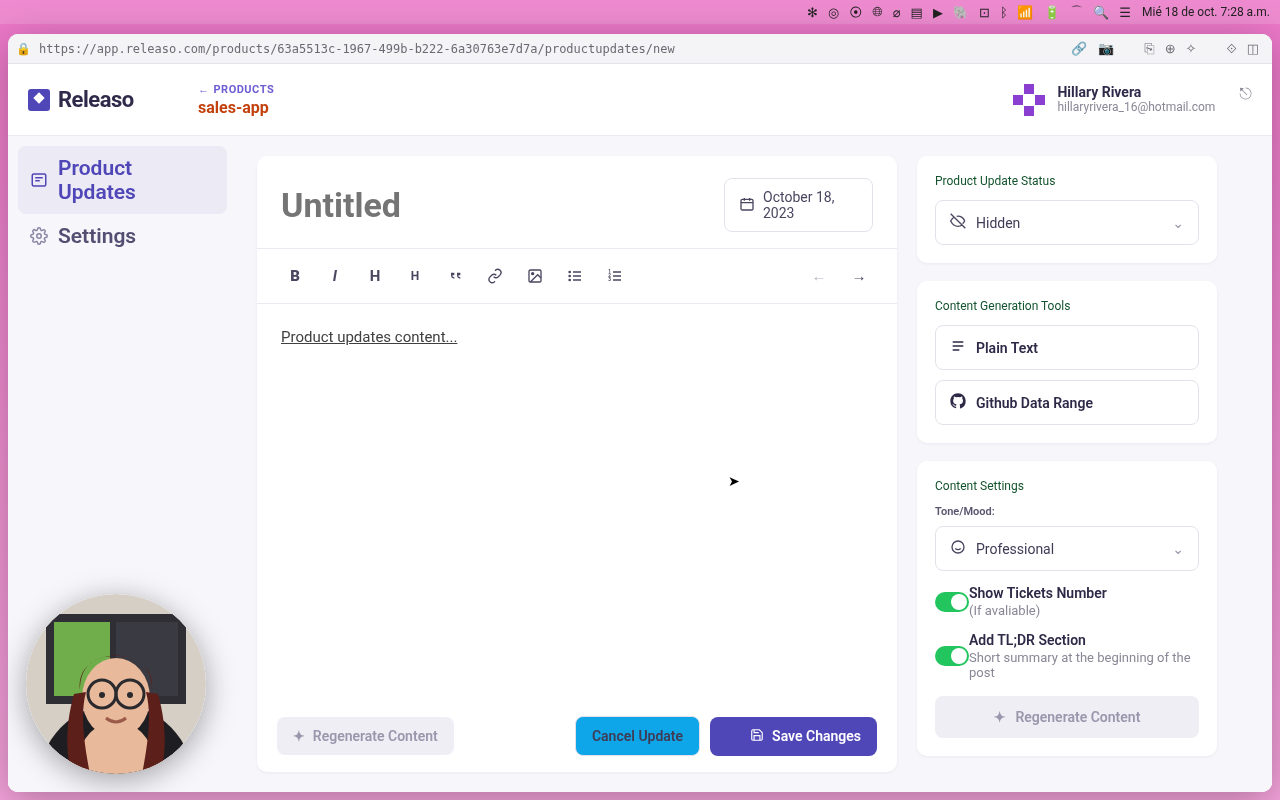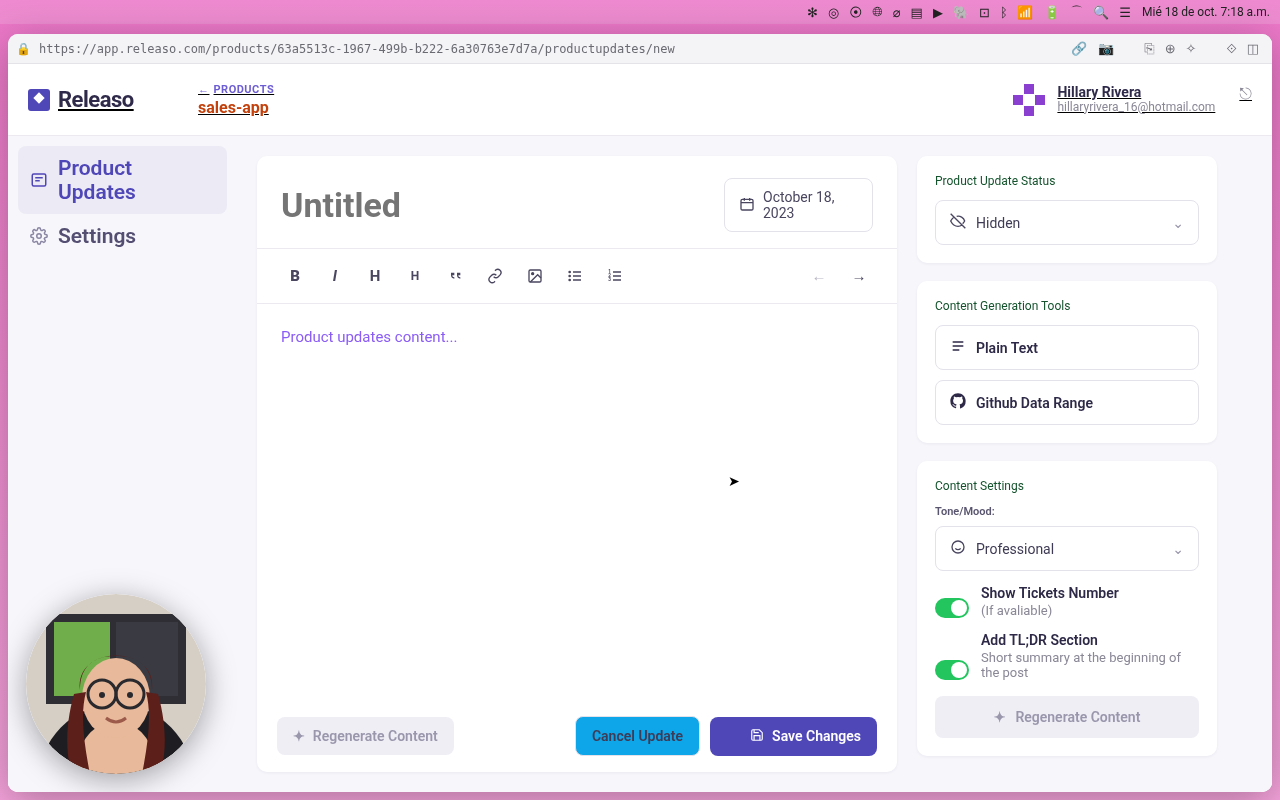--- a/index.html
+++ b/index.html
@@ -102,7 +102,7 @@
   <span class="ico">⌒</span>
   <span class="ico">🔍</span>
   <span class="ico">☰</span>
-  <span class="clock">Mié 18 de oct.  7:18 a.m.</span>
+  <span class="clock">Mié 18 de oct.  7:28 a.m.</span>
 </div>
 
 <div class="browser">

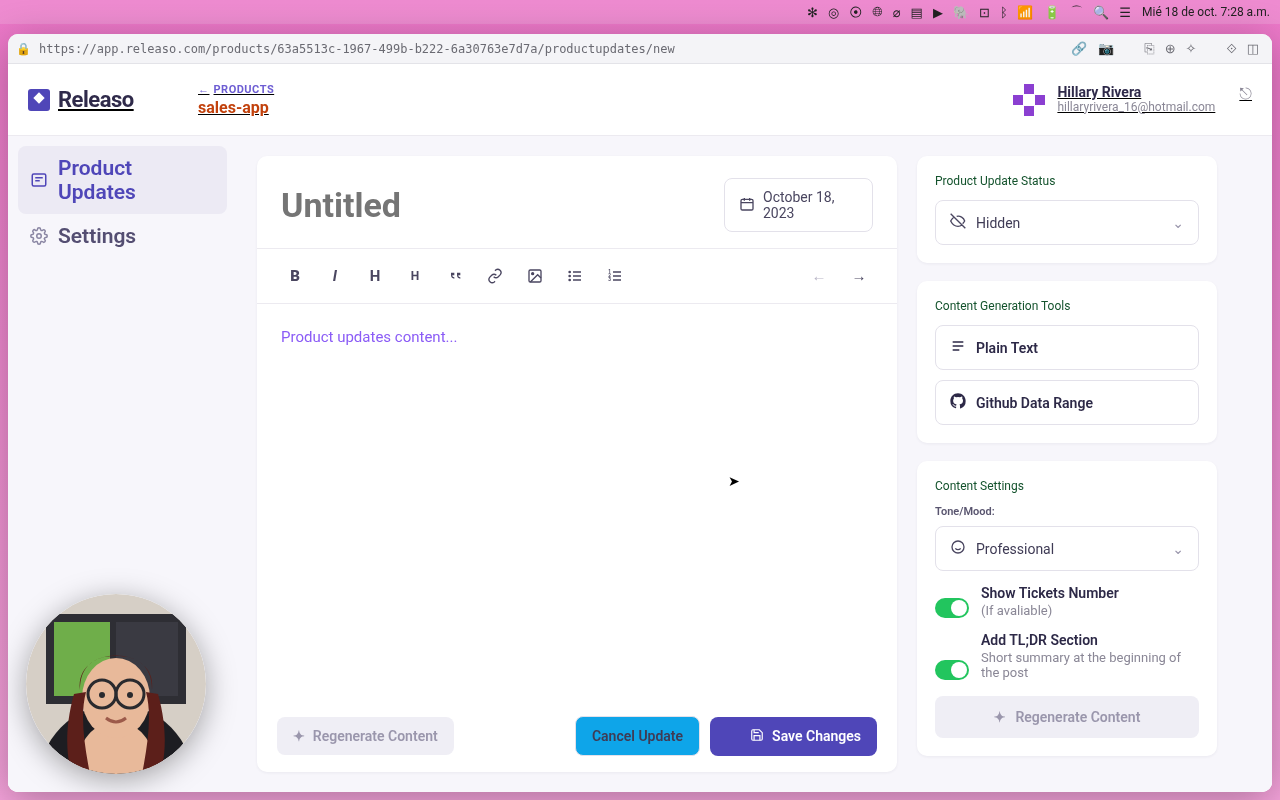--- a/index.html
+++ b/index.html
@@ -21,7 +21,7 @@
 
   
   .app { position:absolute; top:30px; left:0; right:0; bottom:0; background:#fff; }
-  .app-header { height:72px; display:flex; align-items:center; padding:0 20px; border-bottom:1px solid #eceaf0;text-decoration:underline; }
+  .app-header { height:72px; display:flex; align-items:center; padding:0 20px; border-bottom:1px solid #eceaf0; }
   .logo { display:flex; align-items:center; gap:8px; width:170px; }
   .logo-mark { width:22px; height:22px; background:#4f46b8; border-radius:3px; position:relative; }
   .logo-mark::after{content:"";position:absolute;width:8px;height:8px;background:#fff;transform:rotate(45deg);top:5px;left:7px;}

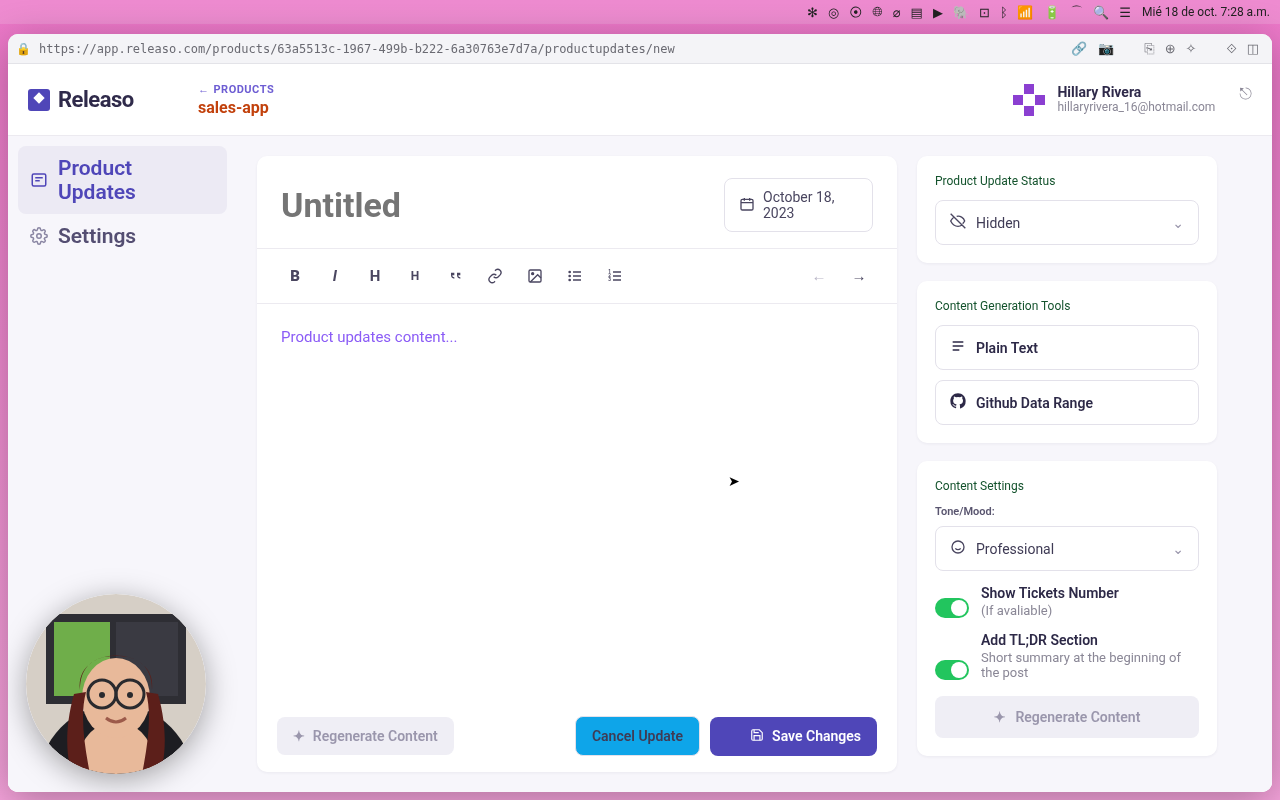--- a/index.html
+++ b/index.html
@@ -53,7 +53,7 @@
   .toolbar .hsmall{font-size:12px;}
   .toolbar .spacer{flex:1;}
   .editor-body { flex:1; padding:24px; }
-  .placeholder { color:#8b5cf6; font-size:15px; }
+  .placeholder { color:#404040; font-size:15px;text-decoration:underline; }
   .editor-footer { display:flex; align-items:center; gap:10px; padding:16px 20px; }
   .btn { padding:11px 16px; border-radius:8px; font-size:14px; font-weight:600; cursor:pointer; display:flex; align-items:center; gap:8px;}
   .btn-ghost { background:#efeef5; color:#9a96ac; }

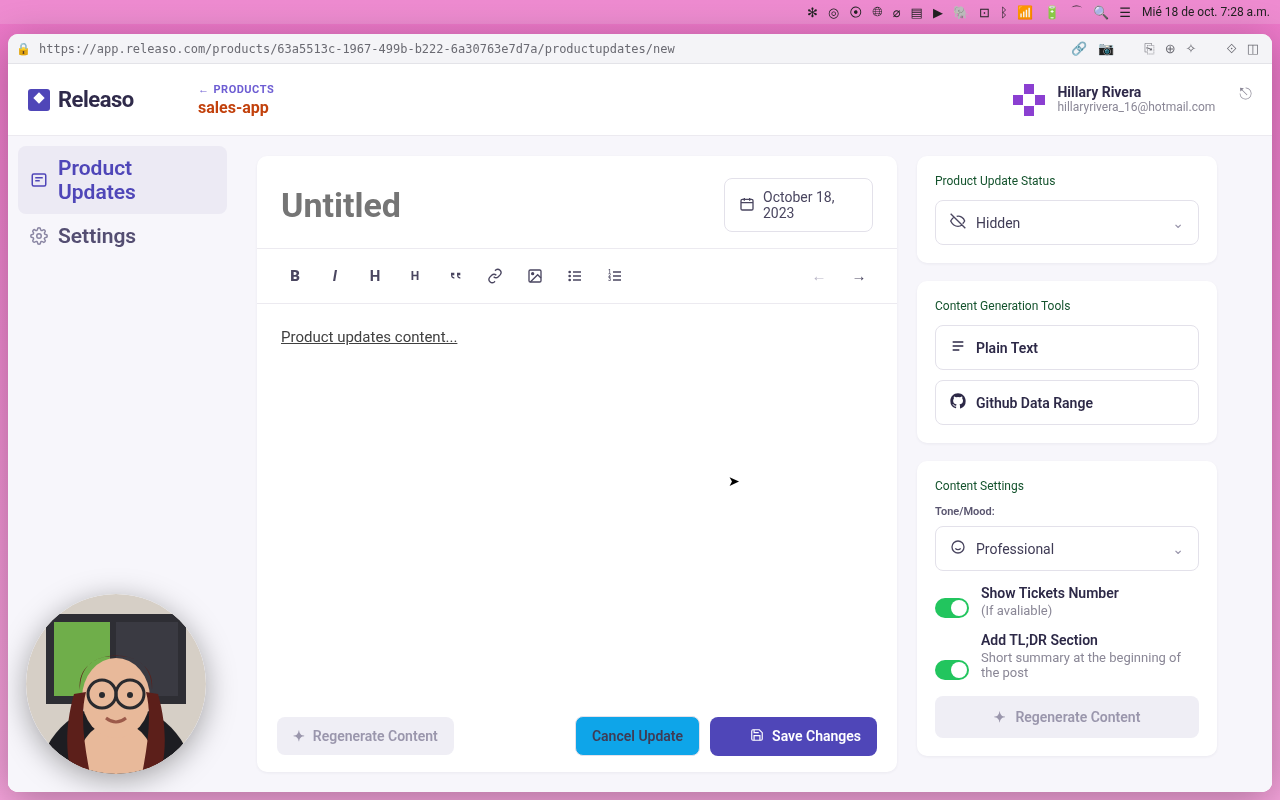--- a/index.html
+++ b/index.html
@@ -69,7 +69,7 @@
   .tool-btn { display:flex; align-items:center; gap:10px; padding:12px 14px; border:1px solid #e3e1ea; border-radius:8px; cursor:pointer; color:#2d2947; font-size:14px; font-weight:600; margin-bottom:10px; background:#fff;}
   .tool-btn:last-child{margin-bottom:0;}
   .sublabel{font-size:11px;color:#59556f;font-weight:600;margin-bottom:8px;}
-  .toggle-row{display:flex;gap:12px;align-items:flex-end;margin-top:14px;}
+  .toggle-row{display:flex;align-items:center;margin-top:14px;}
   .switch{width:34px;height:20px;background:#22c55e;border-radius:999px;position:relative;flex-shrink:0;cursor:pointer;}
   .switch::after{content:"";position:absolute;width:16px;height:16px;background:#fff;border-radius:50%;top:2px;right:2px;}
   .toggle-row .lbl{font-size:14px;font-weight:600;color:#2d2947;}

